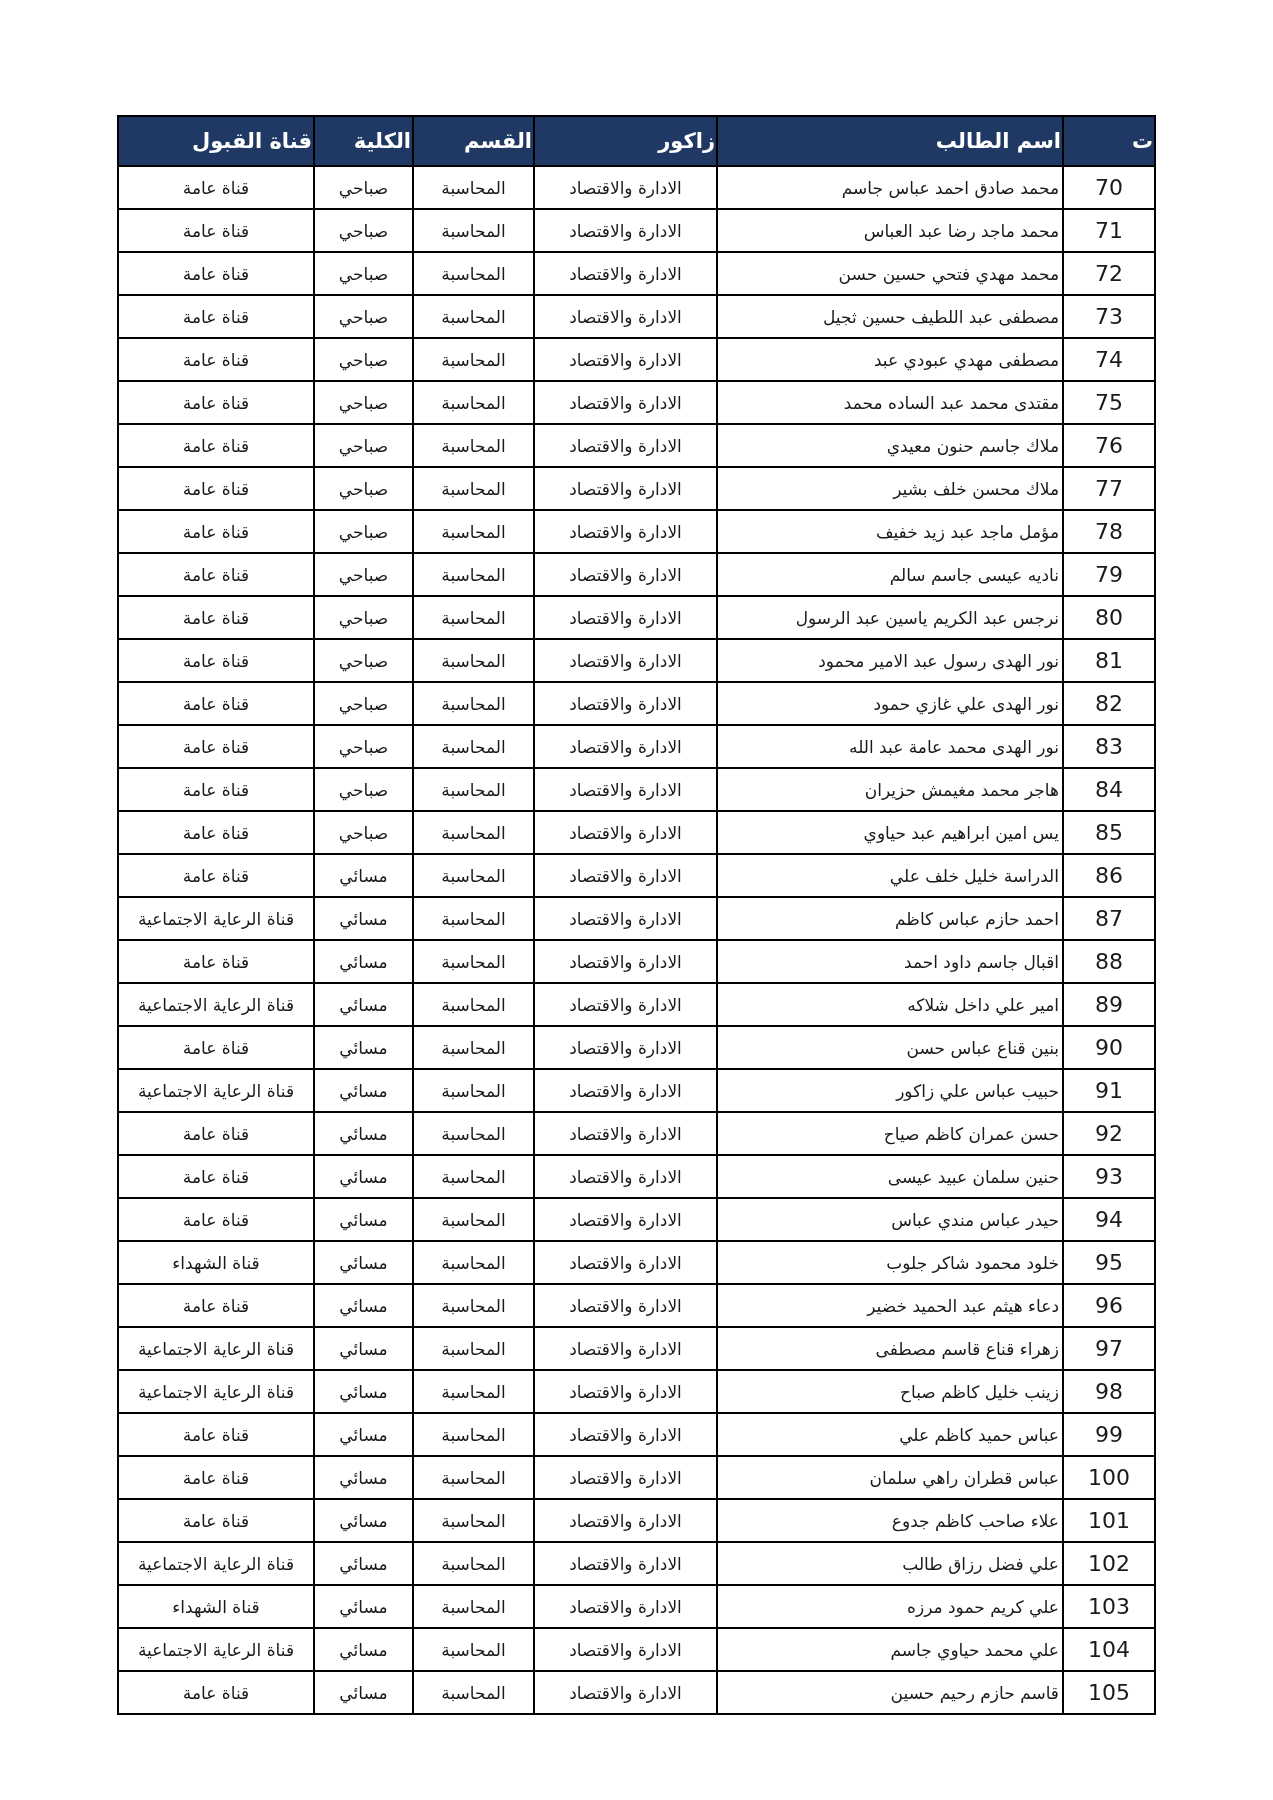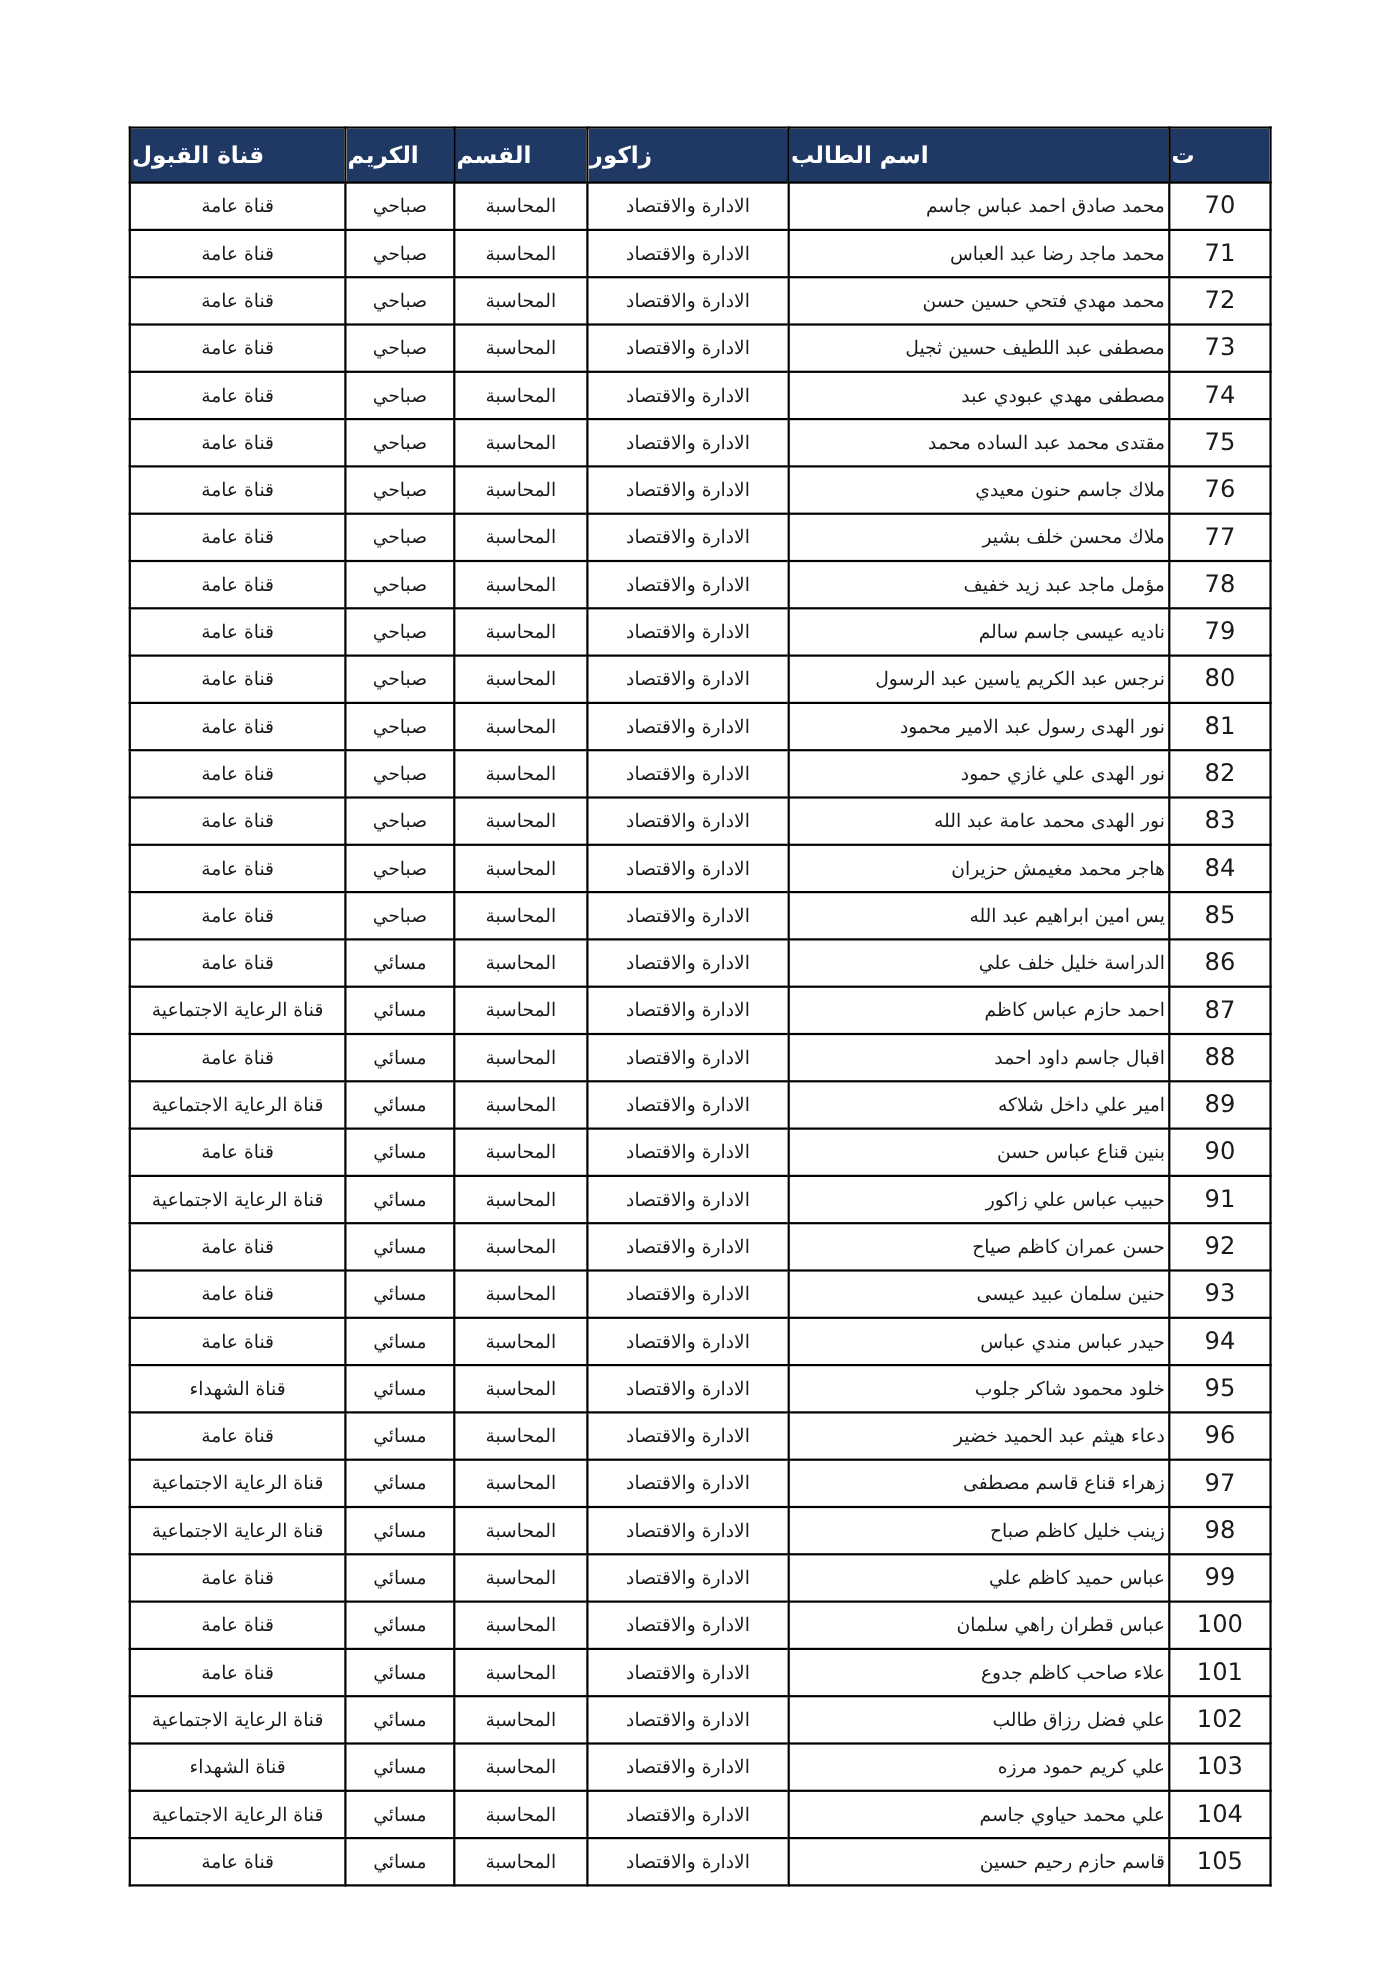--- a/index.html
+++ b/index.html
@@ -39,7 +39,7 @@
     font-weight: bold;
     font-size: 21px;
     height: 46px;
-    text-align: left;
+    text-align: right;
     vertical-align: middle;
   }
   table.students td {

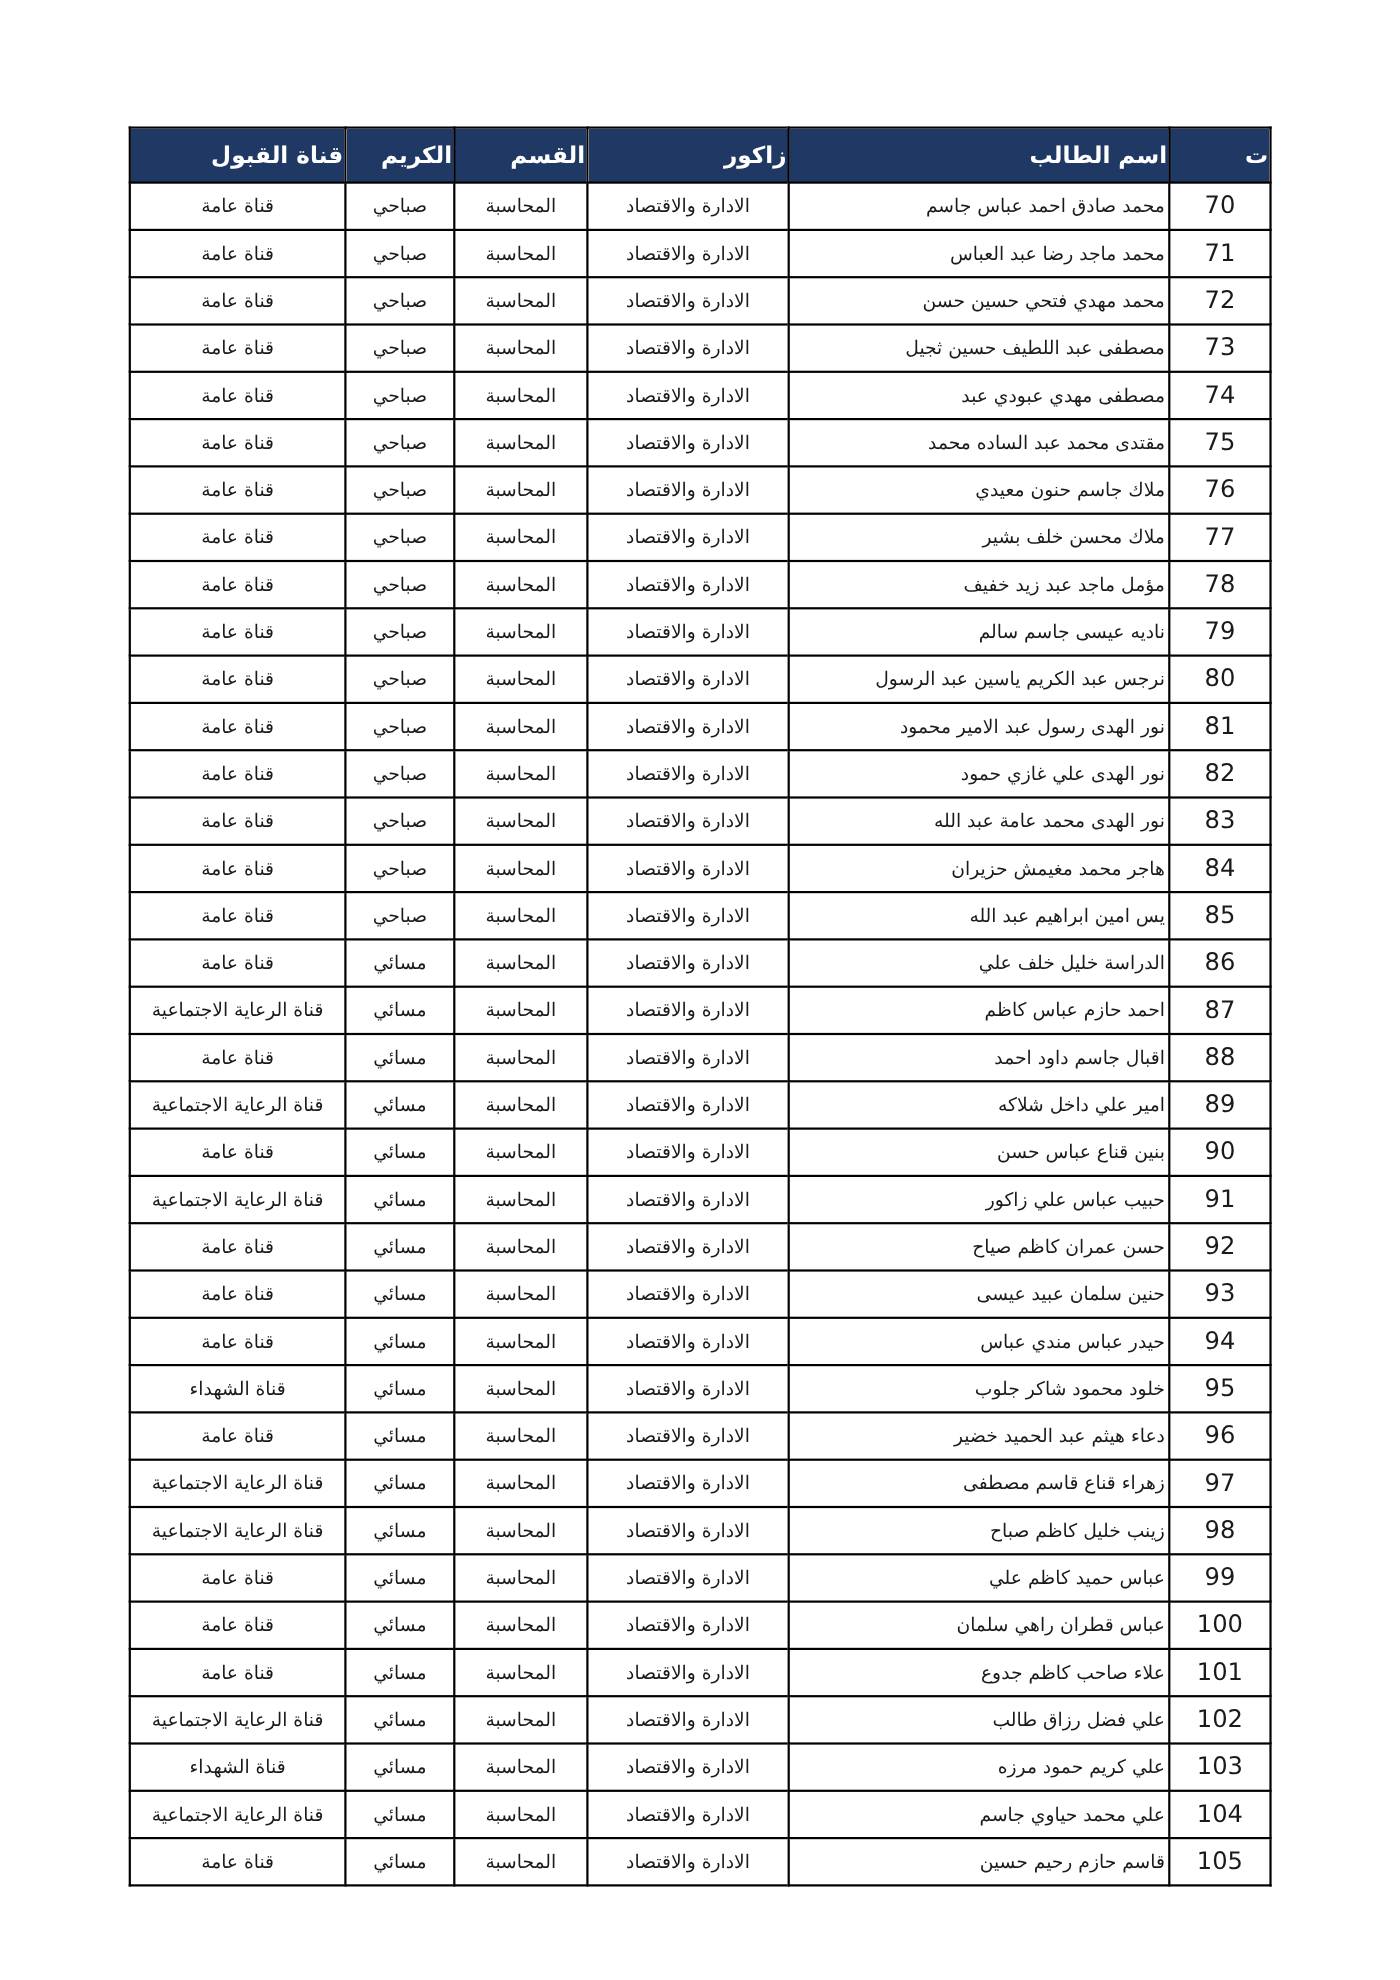--- a/index.html
+++ b/index.html
@@ -85,7 +85,7 @@
           <th>اسم الطالب</th>
           <th>زاكور</th>
           <th>القسم</th>
-          <th>الكريم</th>
+          <th>الكلية</th>
           <th>قناة القبول</th>
         </tr>
       </thead>

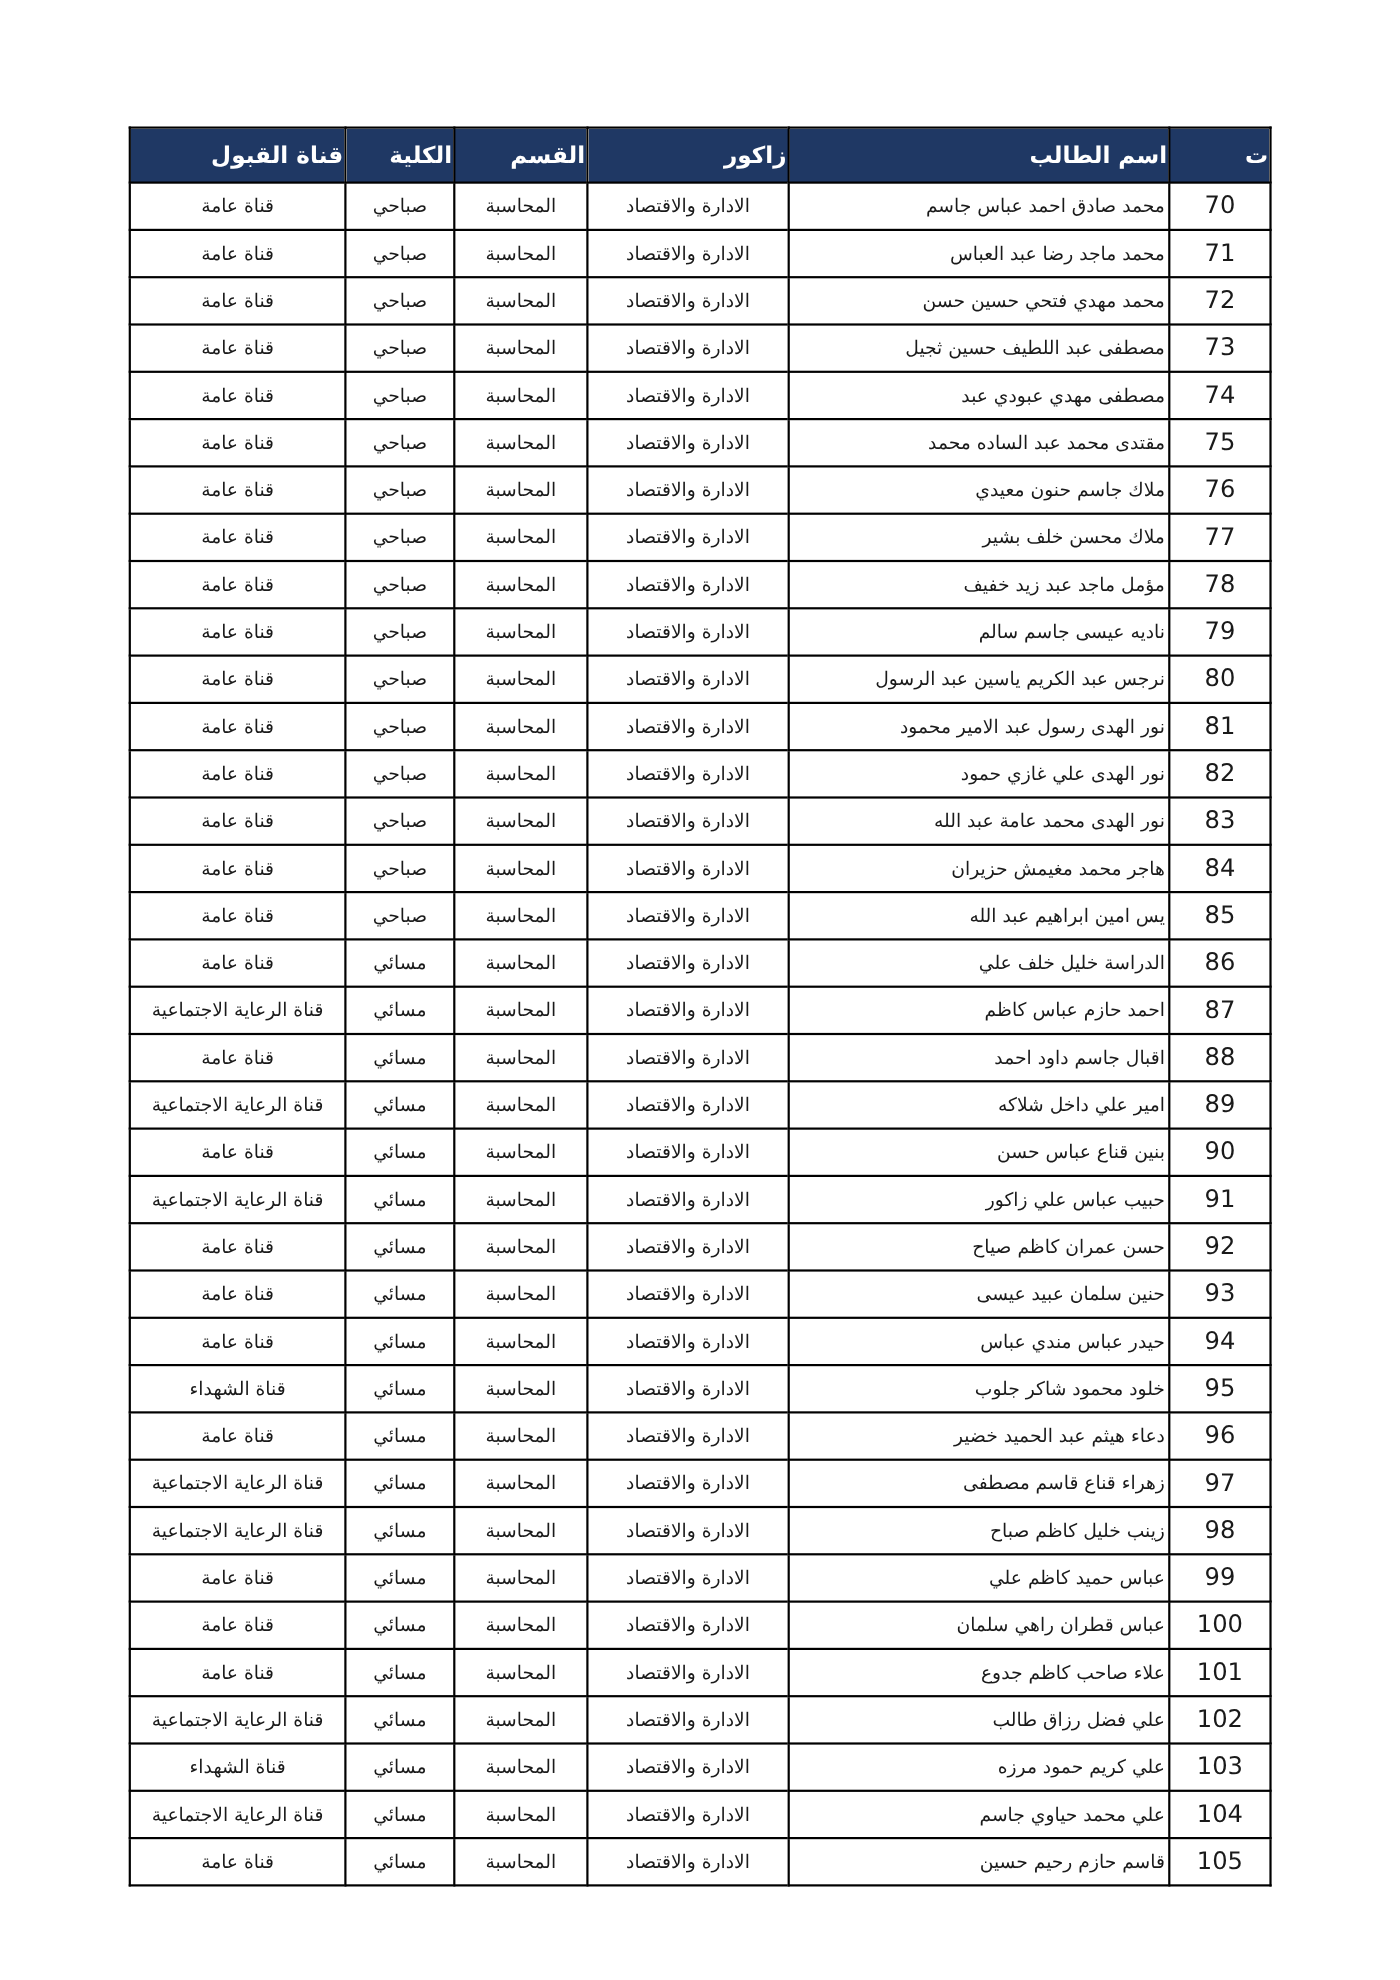--- a/index.html
+++ b/index.html
@@ -212,7 +212,7 @@
           </tr>
           <tr>
             <td class="cell-no">85</td>
-            <td class="cell-name">يس امين ابراهيم عبد الله</td>
+            <td class="cell-name">يس امين ابراهيم عبد حياوي</td>
             <td class="cell-college">الادارة والاقتصاد</td>
             <td class="cell-dept">المحاسبة</td>
             <td class="cell-study">صباحي</td>

